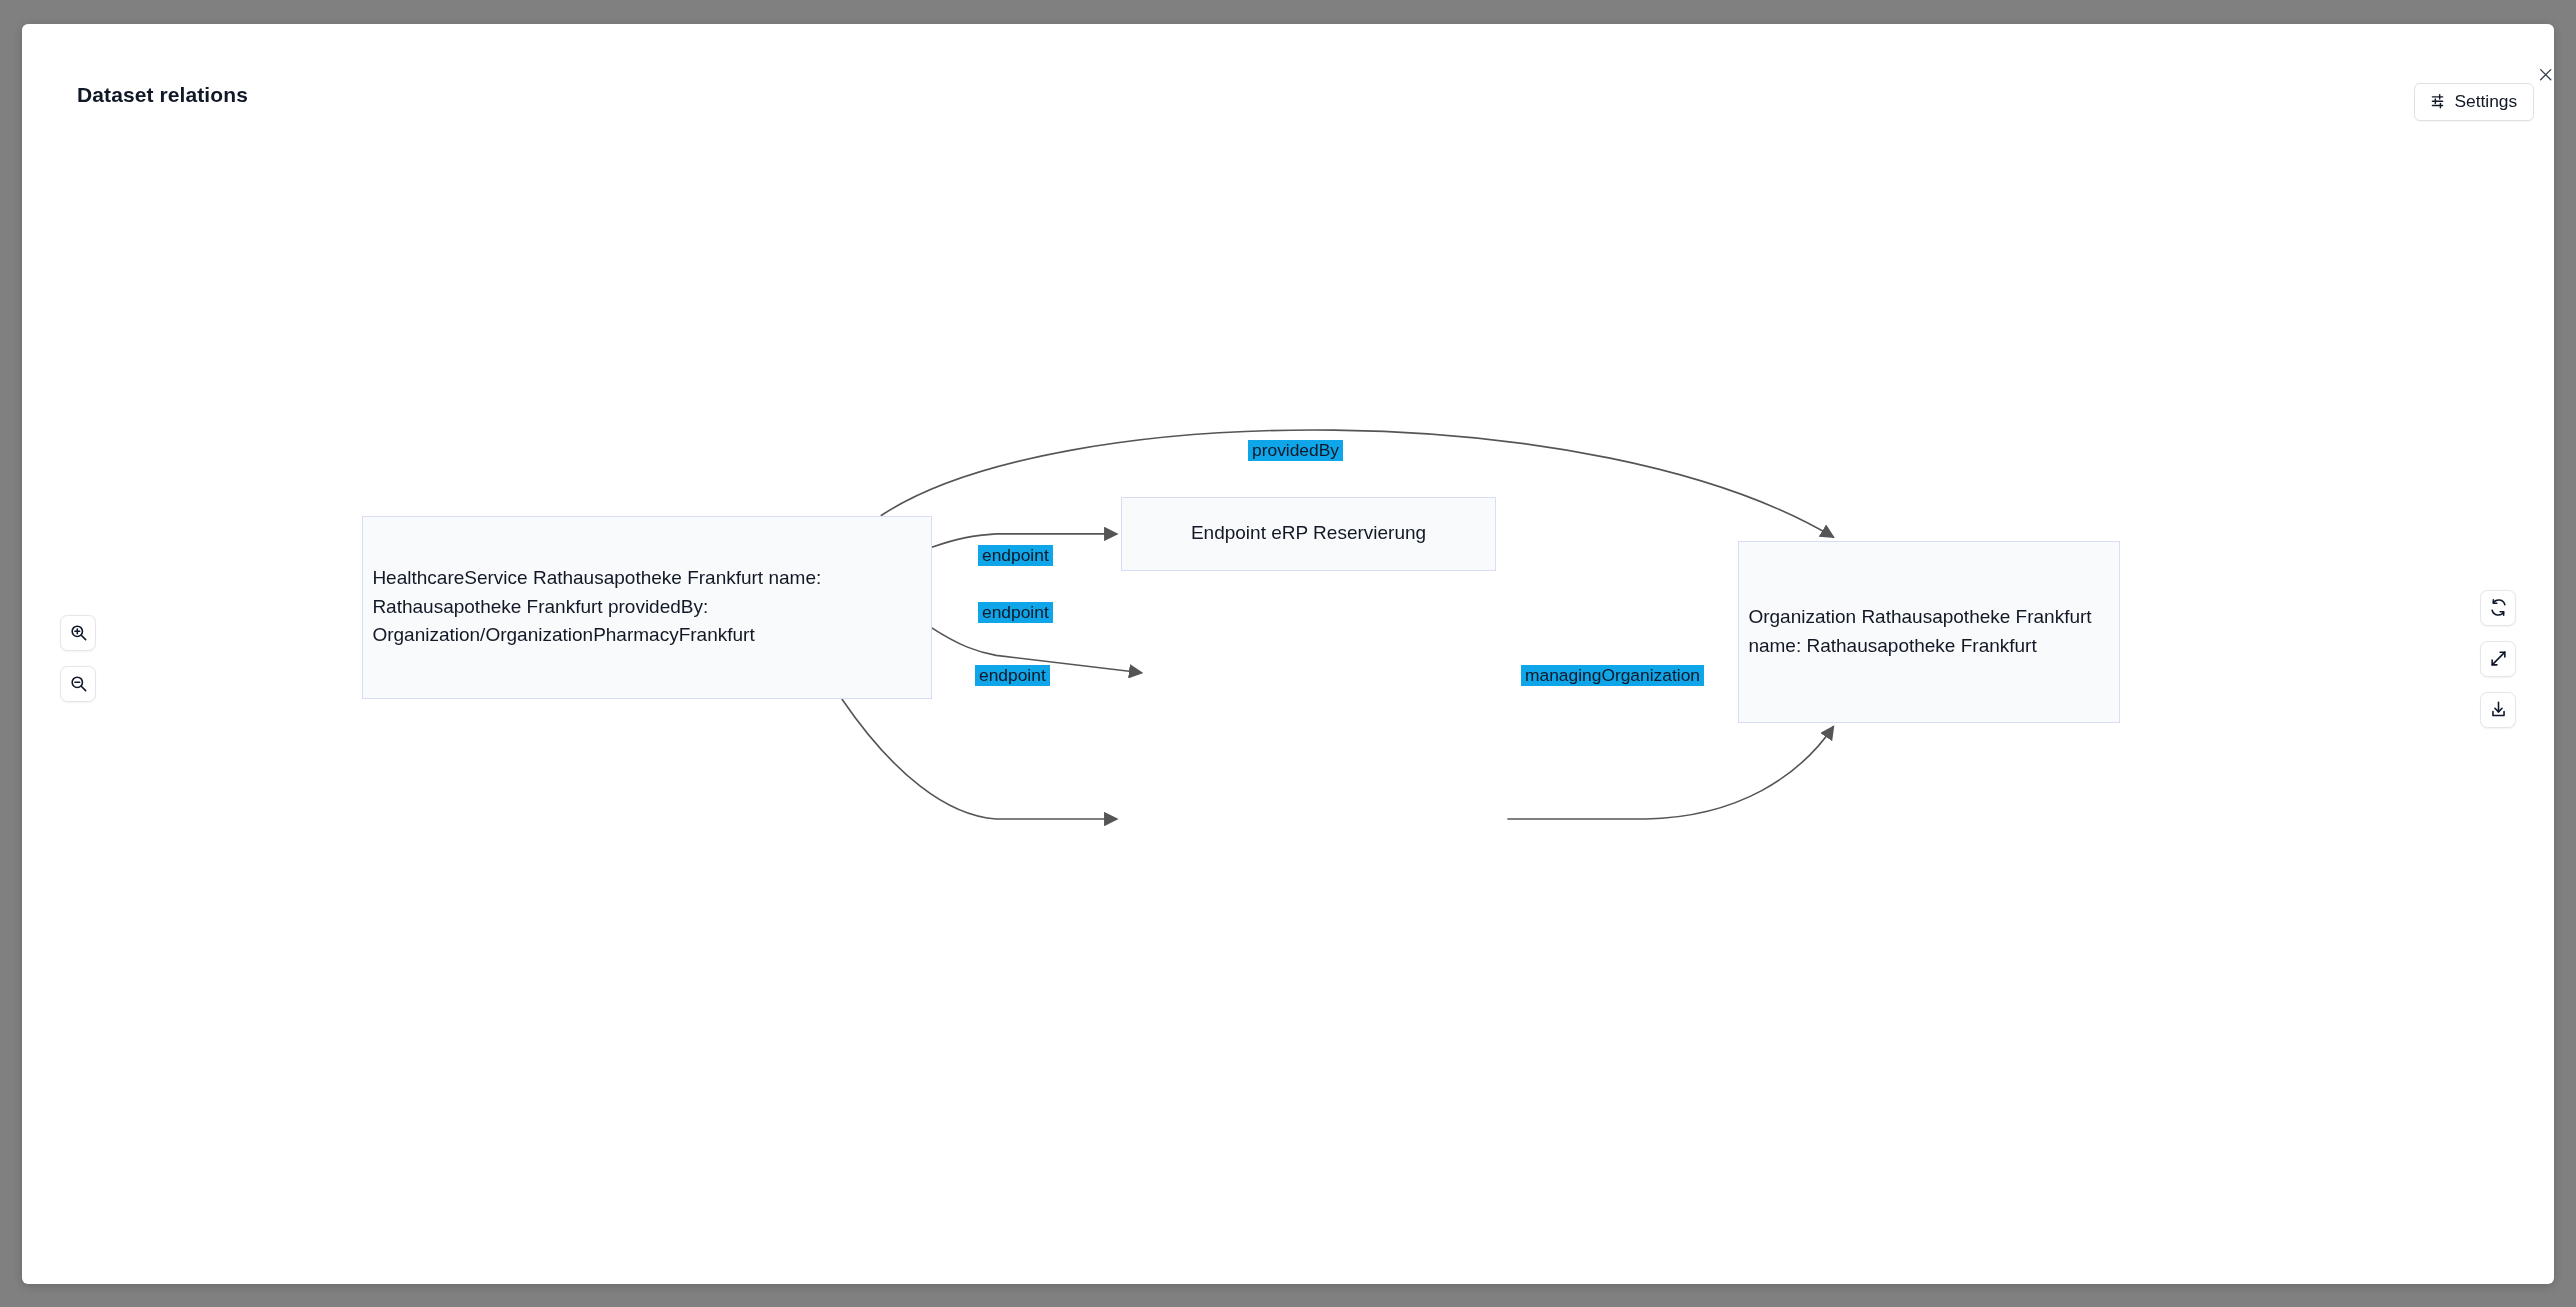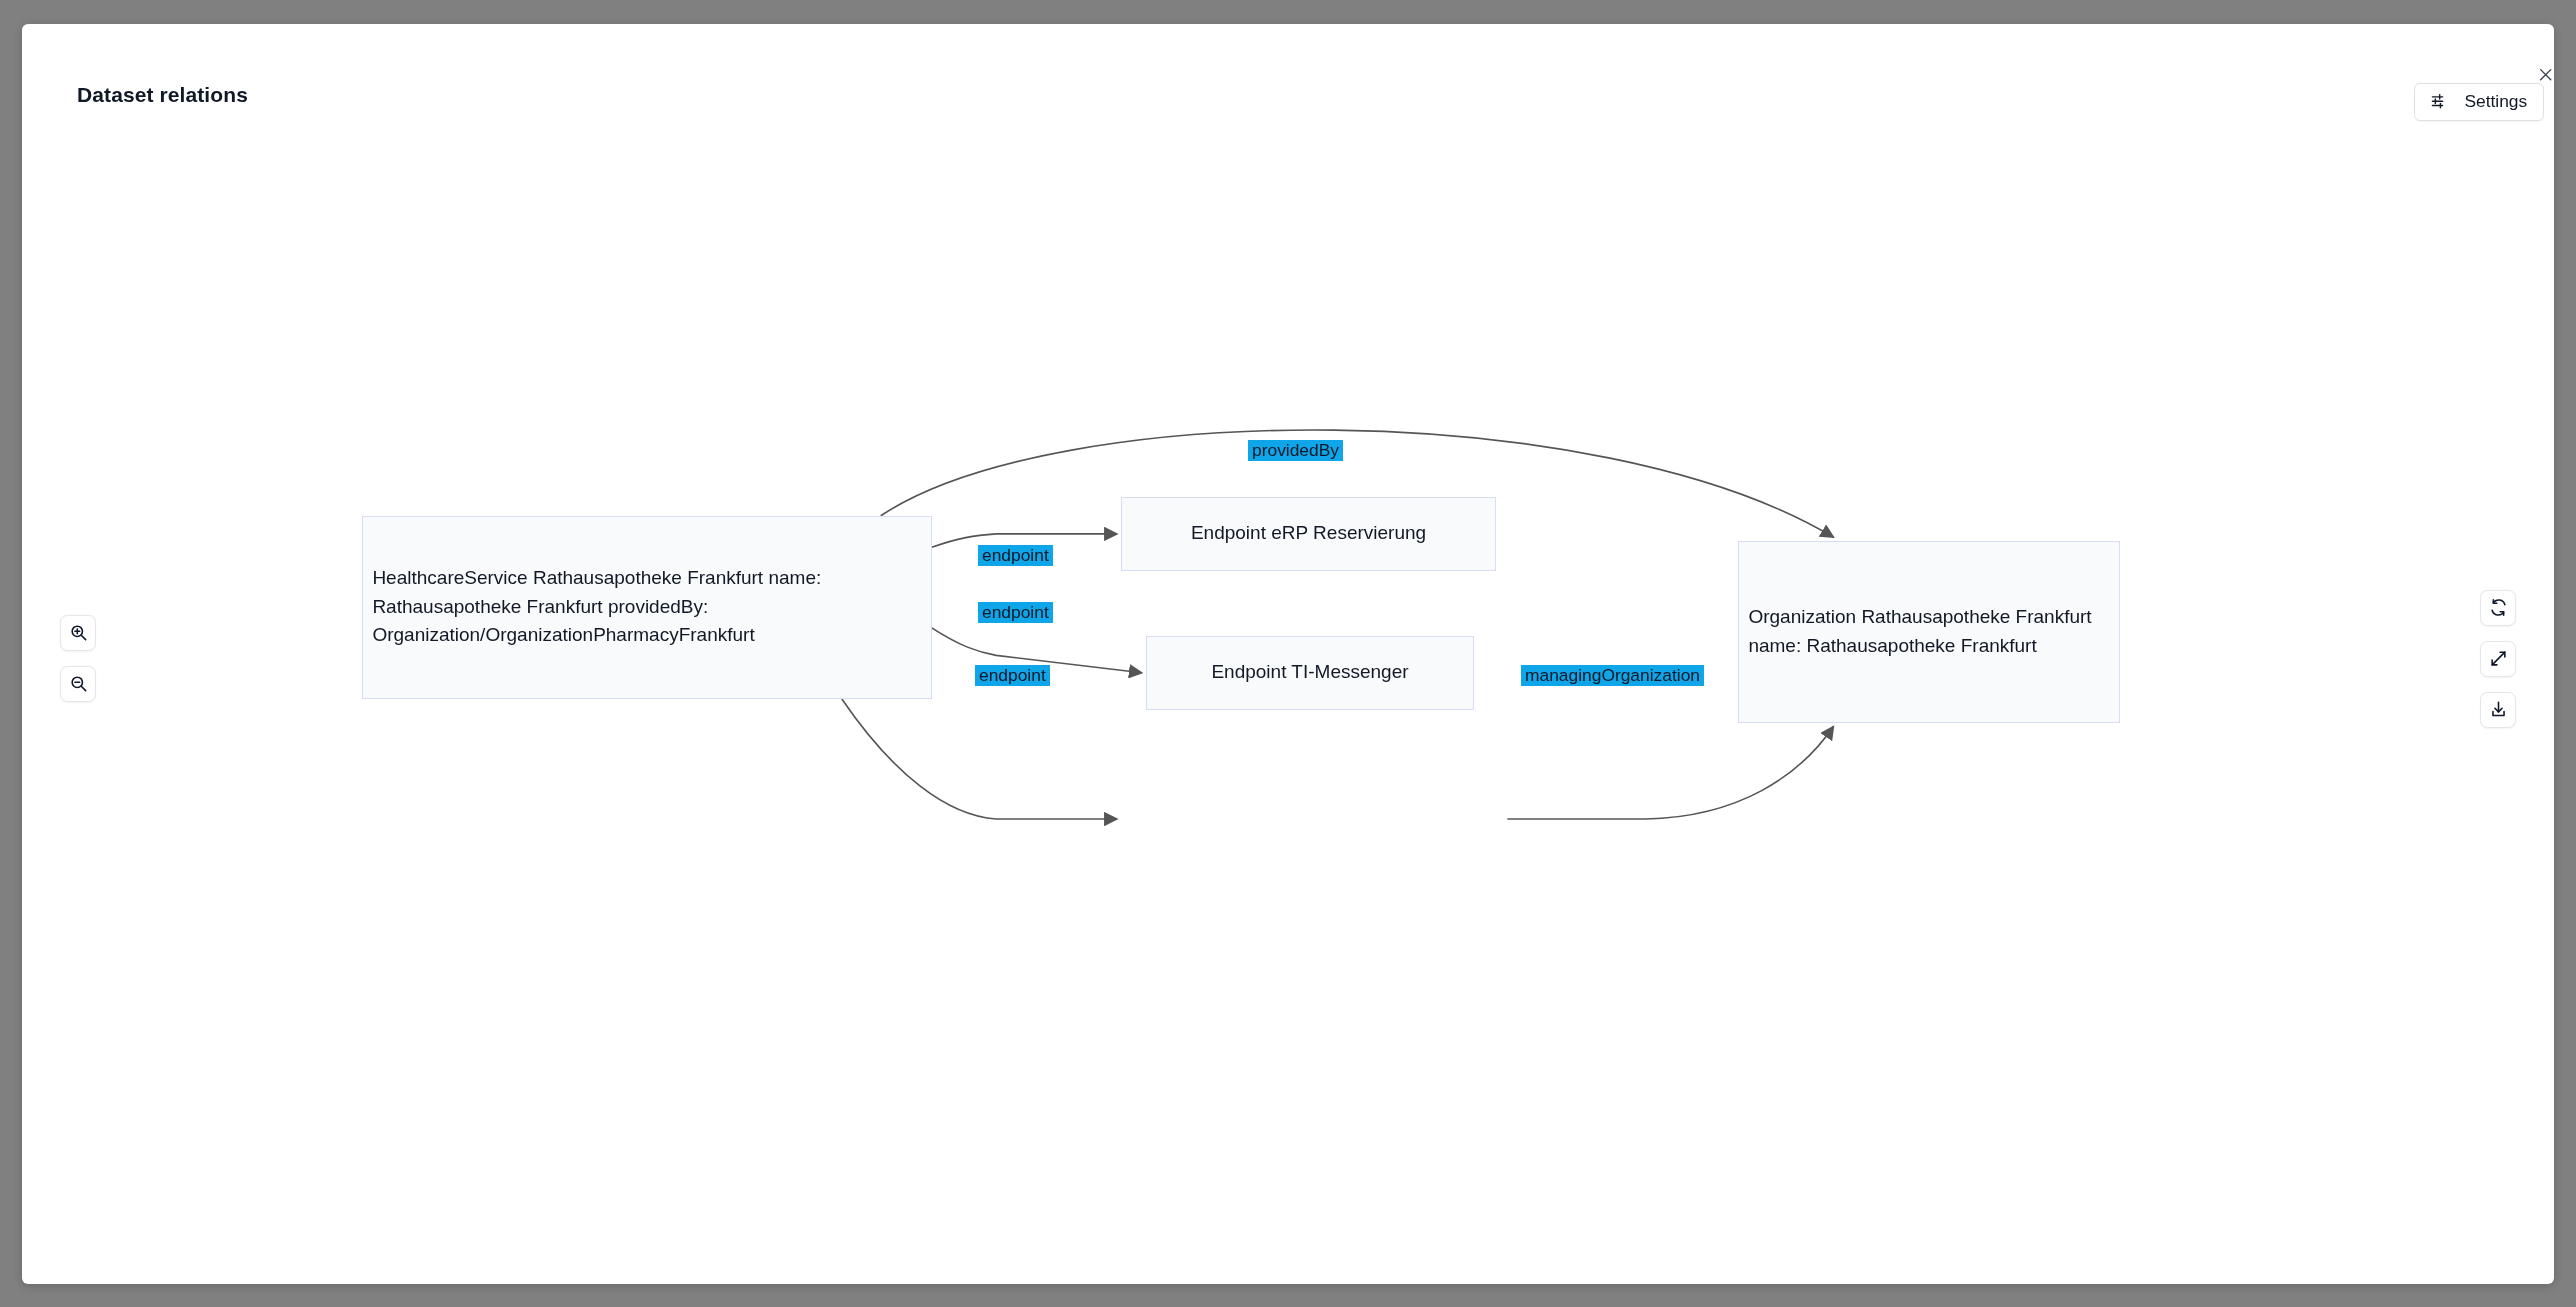--- a/index.html
+++ b/index.html
@@ -43,7 +43,7 @@
     height: 38px;
     display: flex;
     align-items: center;
-    gap: 16px;
+    gap: 6px;
     padding: 0 16px;
     background: #ffffff;
     border: 0.7px solid #dfe1e6;

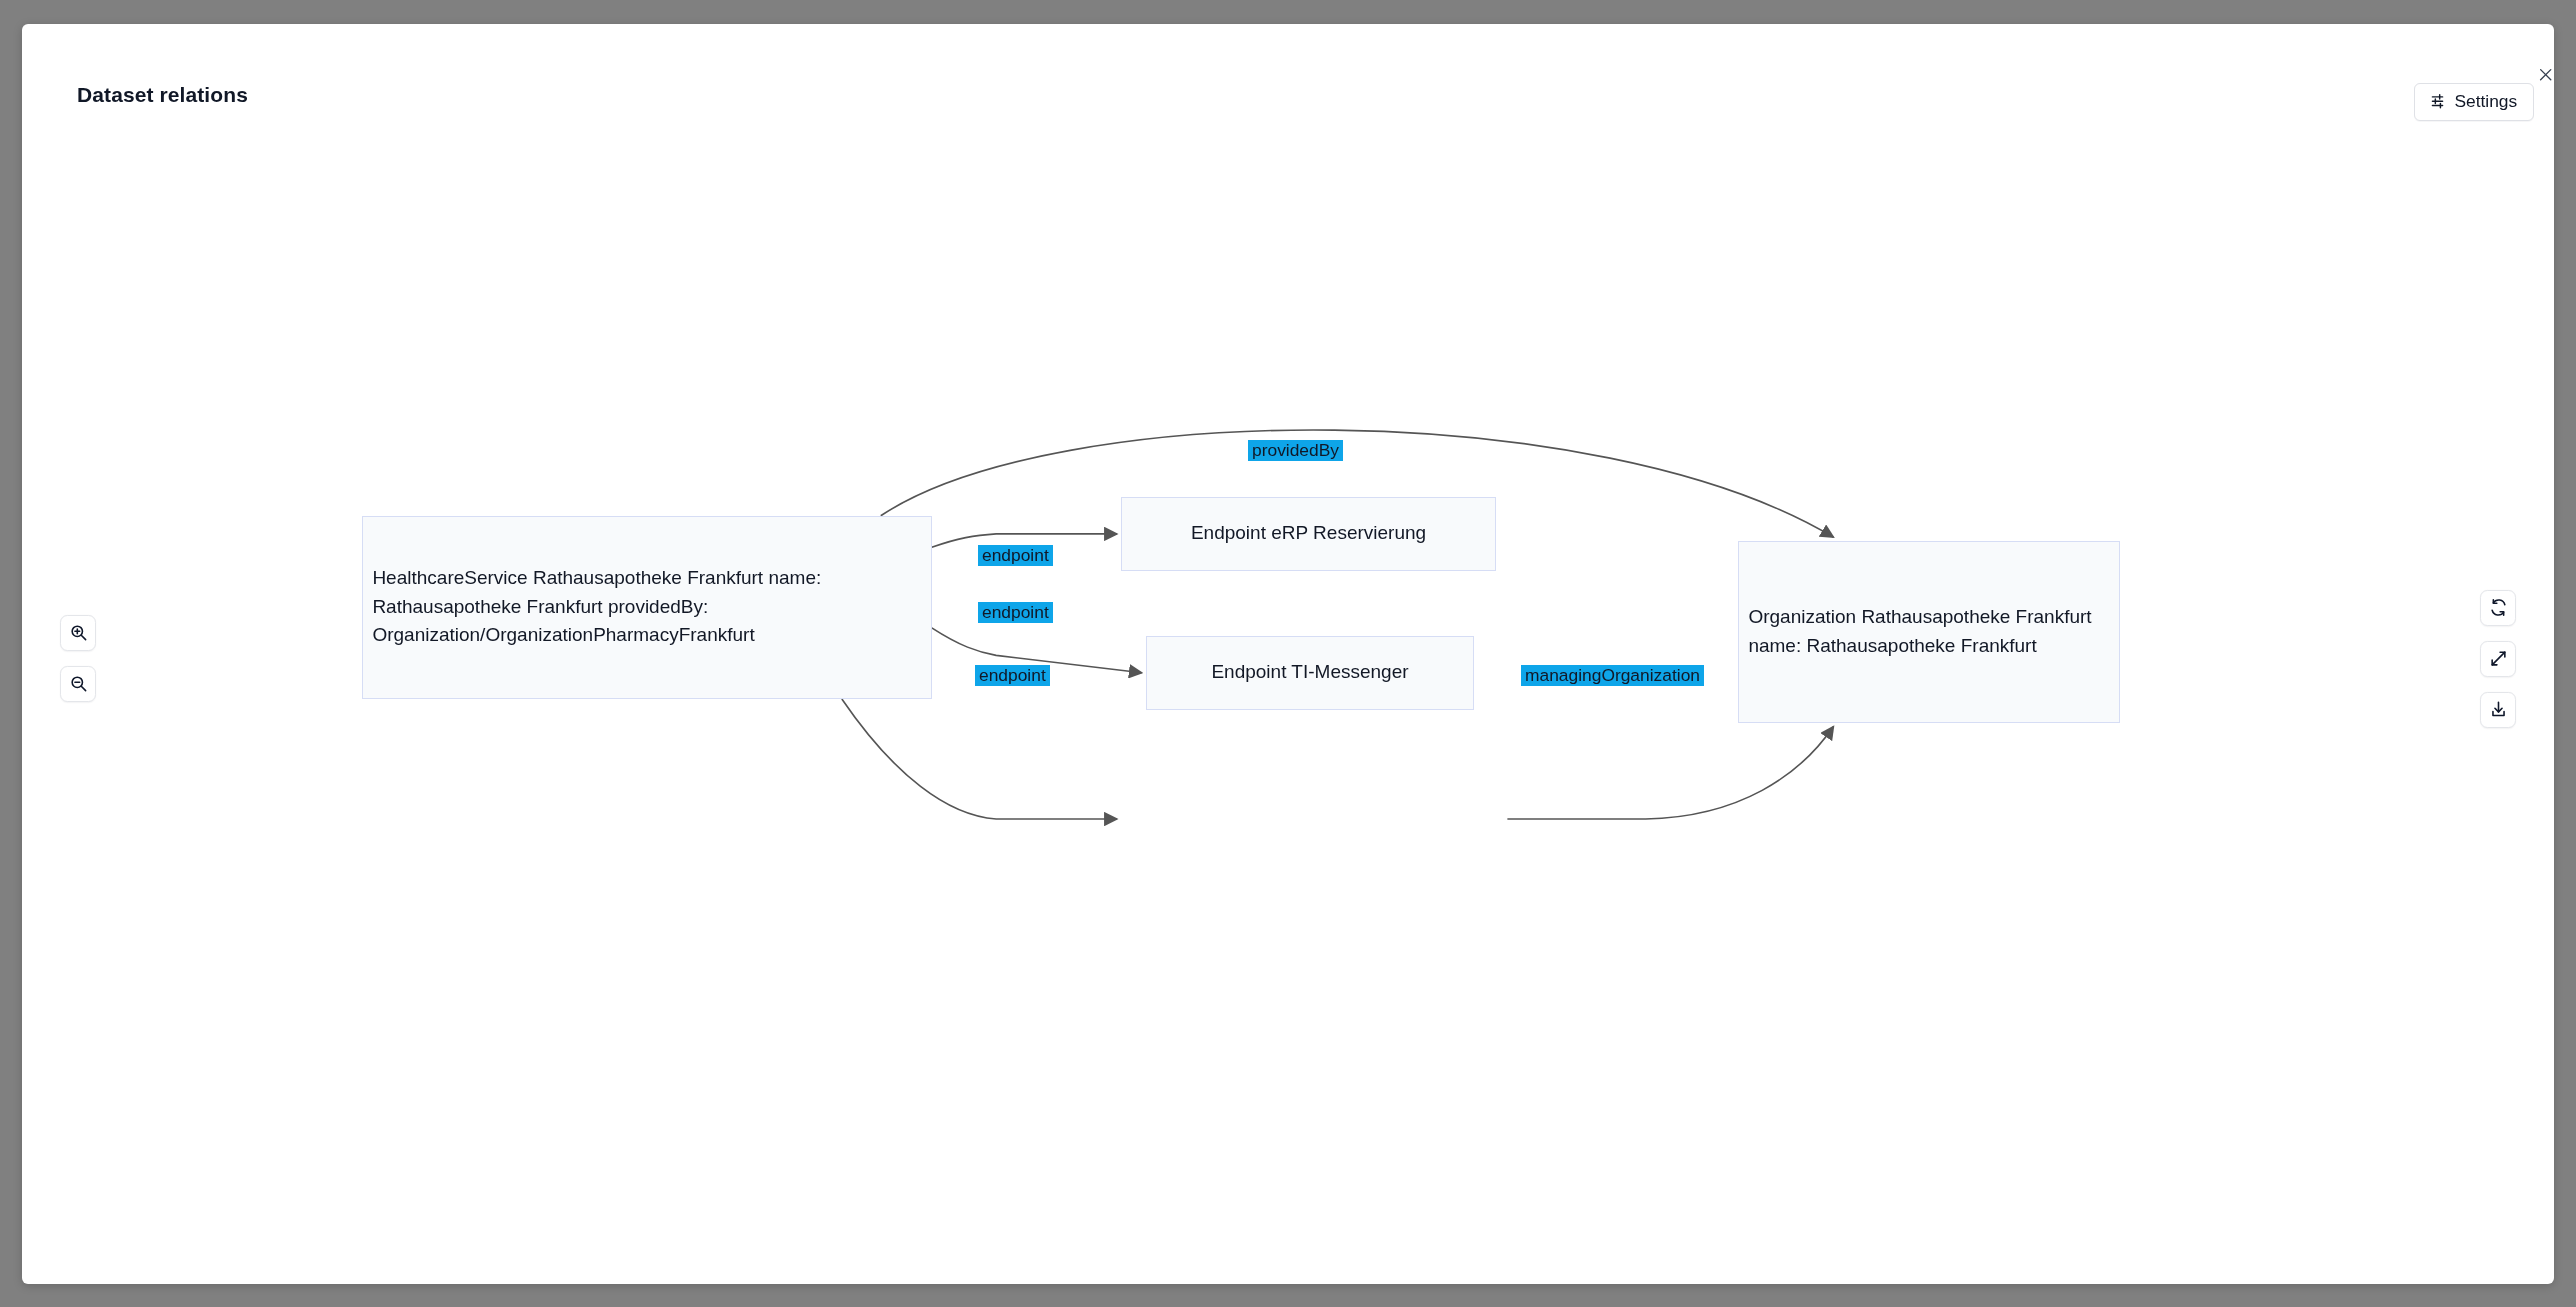--- a/index.html
+++ b/index.html
@@ -201,9 +201,6 @@
       <span class="node-label">Endpoint eRP Reservierung</span>
     </div>
 
-    <div class="node" id="node-endpoint-ti">
-      <span class="node-label">Endpoint TI-Messenger</span>
-    </div>
 
 
     <div class="node" id="node-organization">

